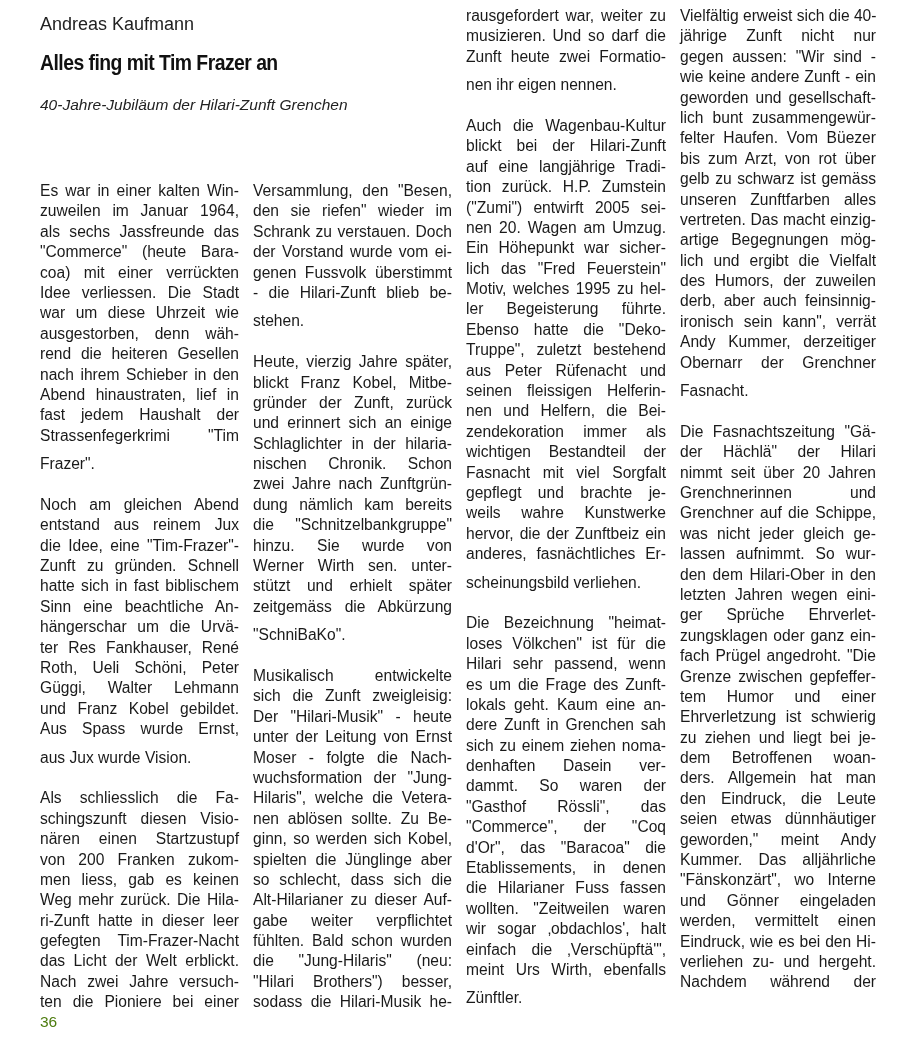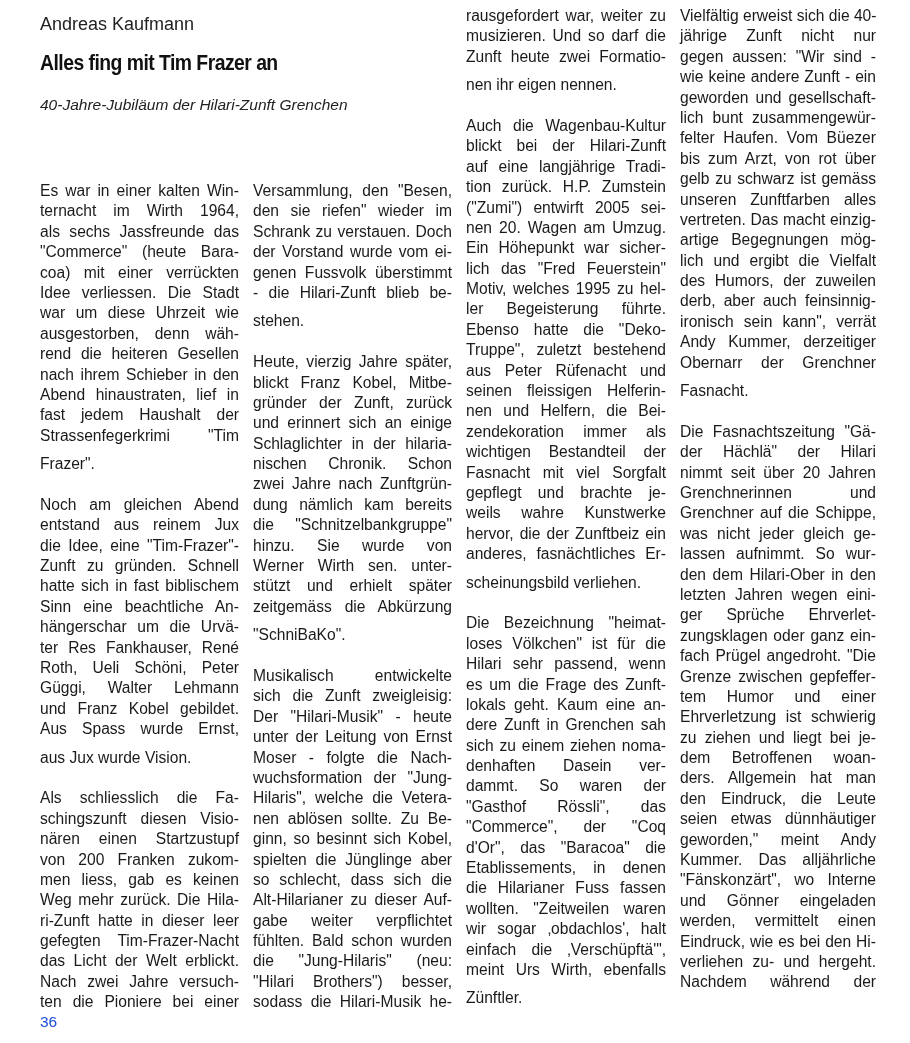--- a/index.html
+++ b/index.html
@@ -30,7 +30,7 @@
 <div class="col" id="col1">
     <div class="para">
       <span class="line">Es war in einer kalten Win-</span>
-      <span class="line">ternacht im Wirth 1964,</span>
+      <span class="line">zuweilen im Januar 1964,</span>
       <span class="line">als sechs Jassfreunde das</span>
       <span class="line">"Commerce" (heute Bara-</span>
       <span class="line">coa) mit einer verrückten</span>

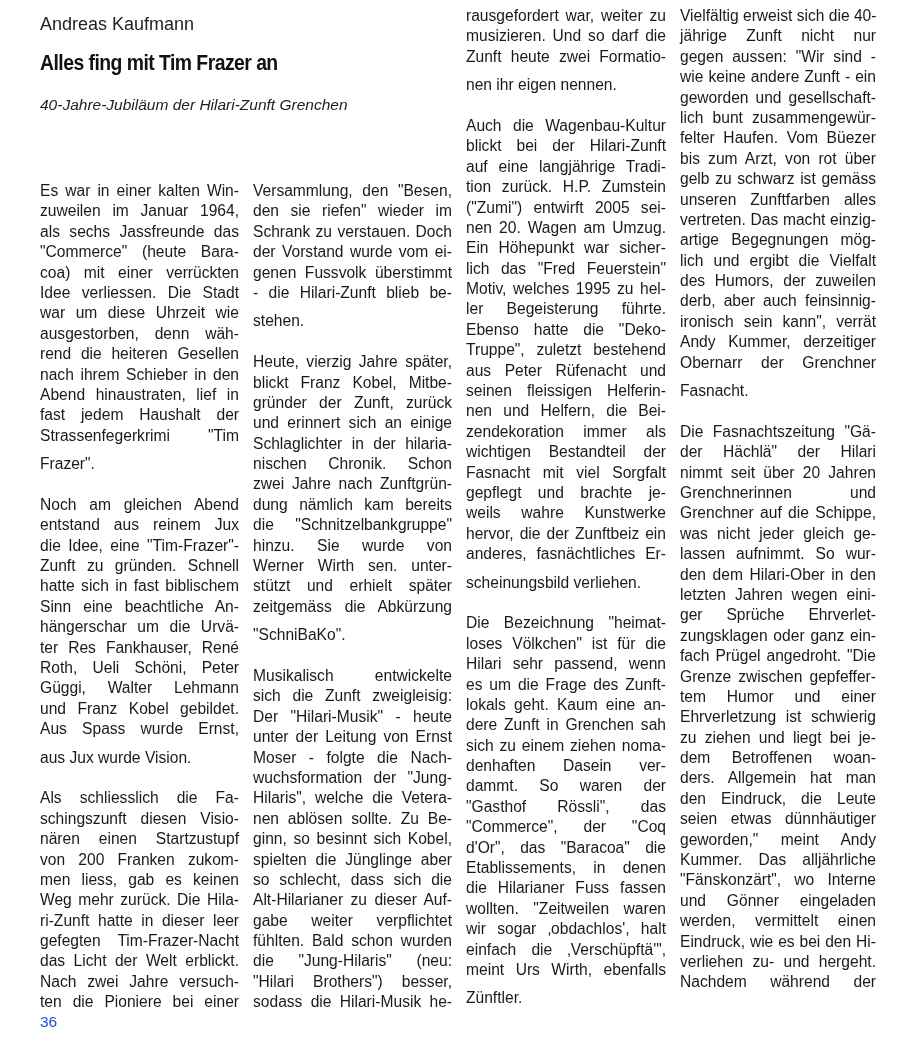--- a/index.html
+++ b/index.html
@@ -112,7 +112,7 @@
       <span class="line">wuchsformation der "Jung-</span>
       <span class="line">Hilaris", welche die Vetera-</span>
       <span class="line">nen ablösen sollte. Zu Be-</span>
-      <span class="line">ginn, so besinnt sich Kobel,</span>
+      <span class="line">ginn, so werden sich Kobel,</span>
       <span class="line">spielten die Jünglinge aber</span>
       <span class="line">so schlecht, dass sich die</span>
       <span class="line">Alt-Hilarianer zu dieser Auf-</span>

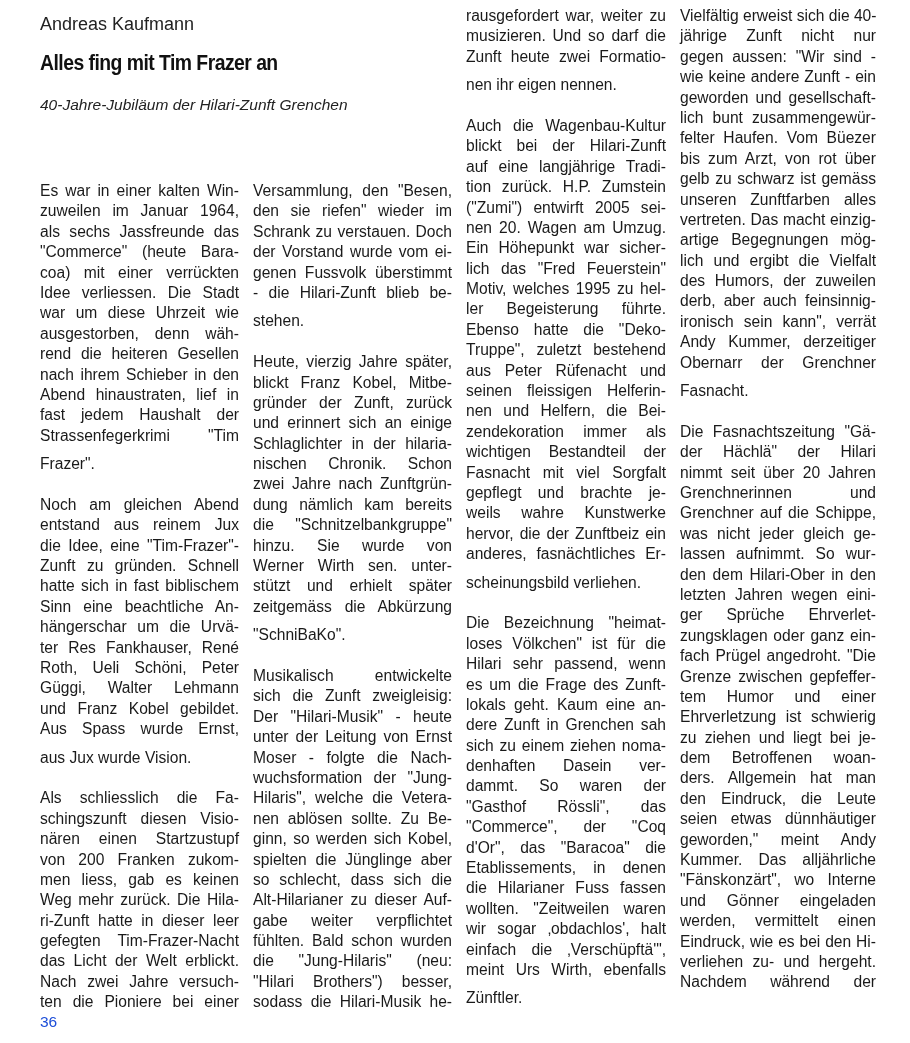--- a/index.html
+++ b/index.html
@@ -18,7 +18,7 @@
   #col2 { left: 253px; top: 181px; width: 199px; }
   #col3 { left: 466px; top: 6px; width: 200px; }
   #col4 { left: 680px; top: 6px; width: 196px; }
-  .pagenum { position: absolute; left: 40px; top: 1013px; font-size: 15.5px; color: #1d4ed8; }
+  .pagenum { position: absolute; left: 40px; top: 1013px; font-size: 15.5px; color: #4d7c0f; }
 </style>
 </head>
 <body>

